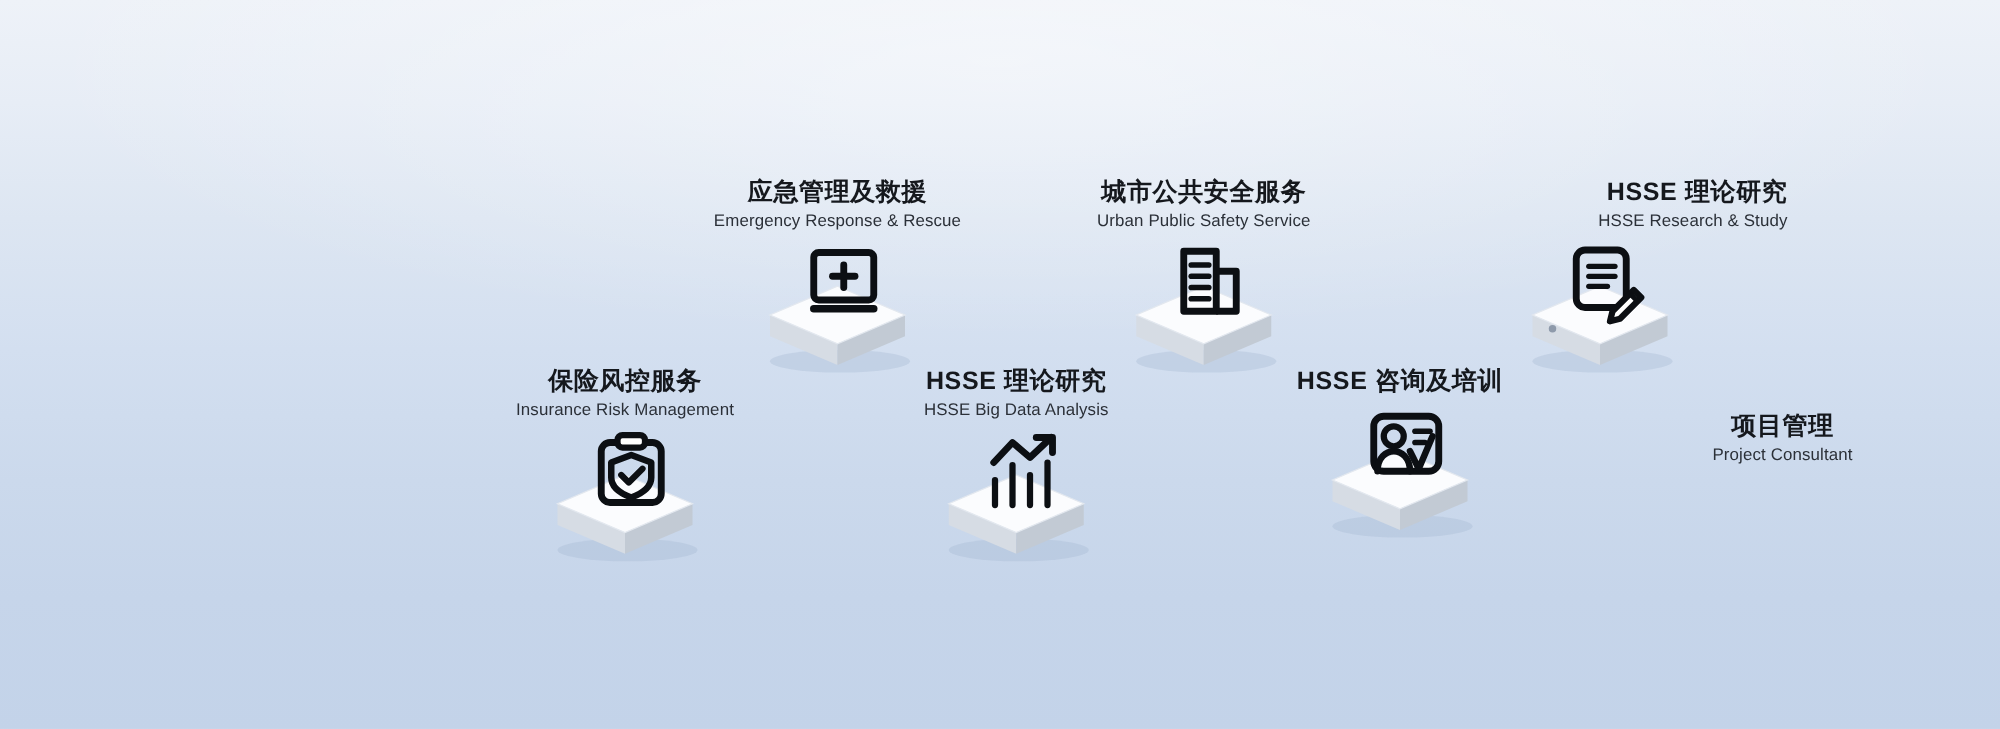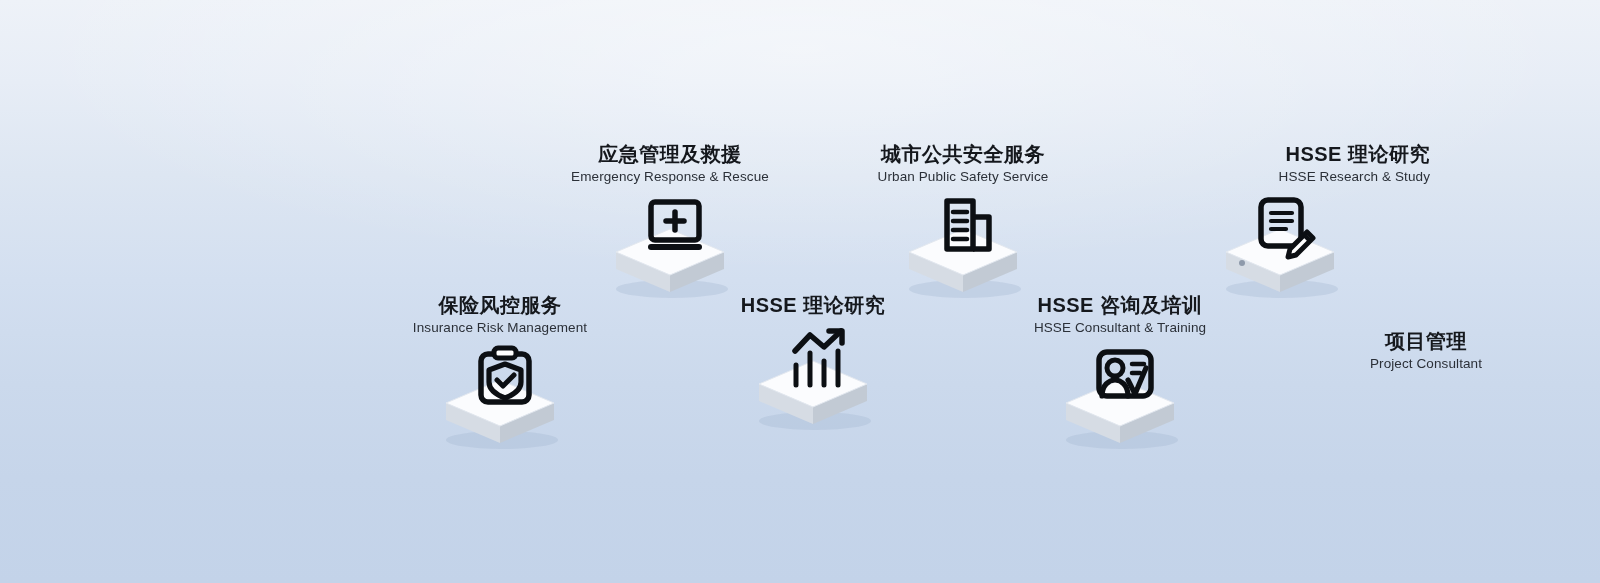--- a/index.html
+++ b/index.html
@@ -223,6 +223,7 @@
 
   <div class="item" style="left:813px; top:294px;">
     <div class="item-label-cn">HSSE 理论研究</div>
+    <div class="item-label-en">HSSE Big Data Analysis</div>
     <div class="item-art">
       <div class="pedestal">
         <svg viewBox="0 0 116 78">

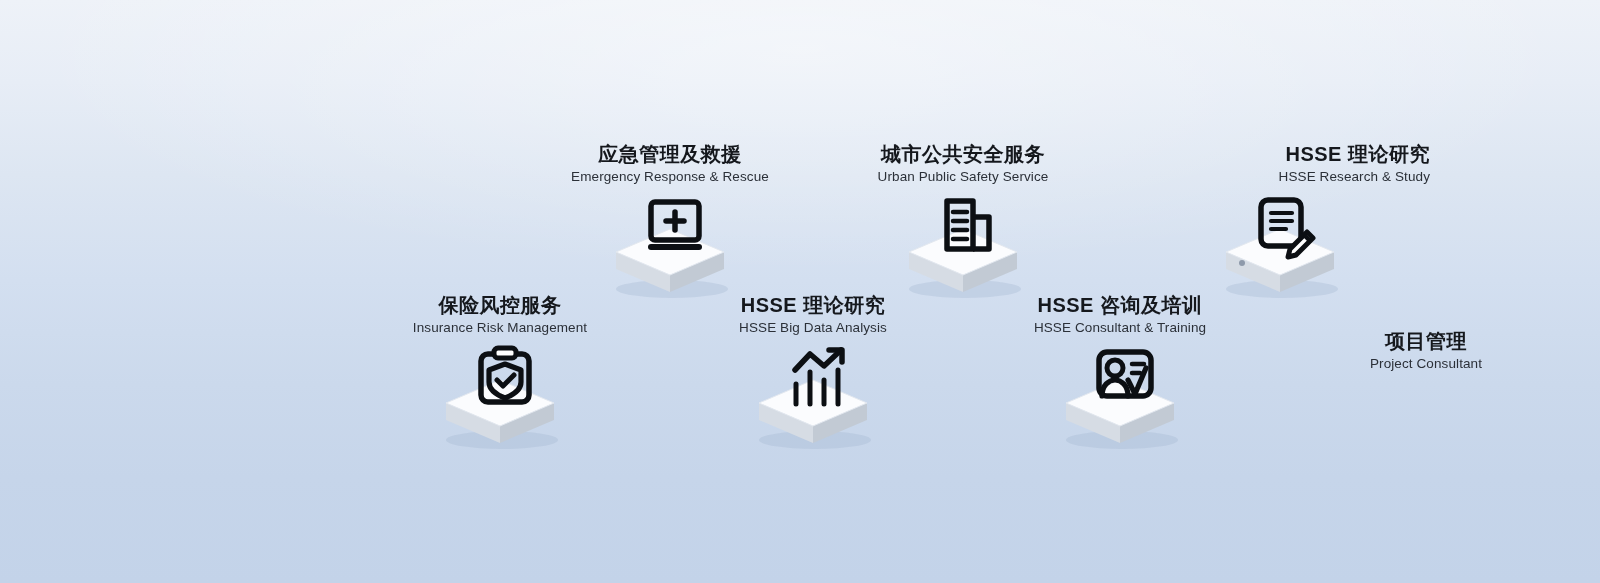--- a/index.html
+++ b/index.html
@@ -249,7 +249,6 @@
 
   <div class="item" style="left:1120px; top:294px;">
     <div class="item-label-cn">HSSE 咨询及培训</div>
-    <div class="item-label-en">HSSE Consultant &amp; Training</div>
     <div class="item-art">
       <div class="pedestal">
         <svg viewBox="0 0 116 78">

